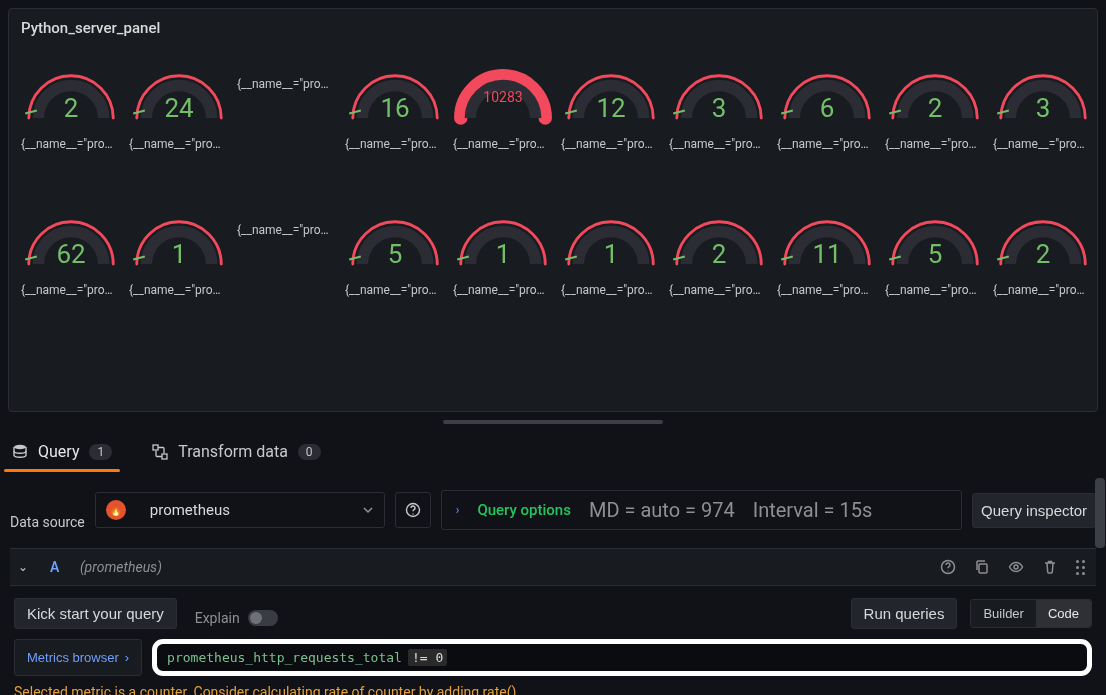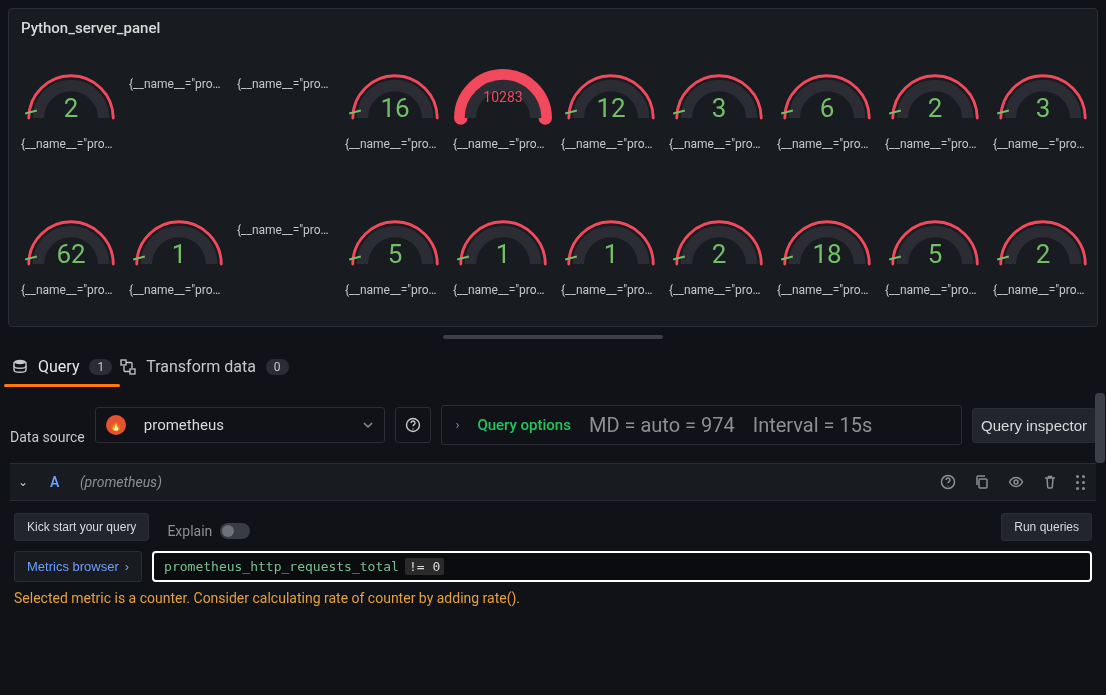--- a/index.html
+++ b/index.html
@@ -18,7 +18,7 @@
     border-radius: 4px;
     background: #181b1f;
     padding: 8px 8px 4px 8px;
-    height: 319px;
+    height: 404px;
   }
   .panel-title {
     color: #d8d9da;

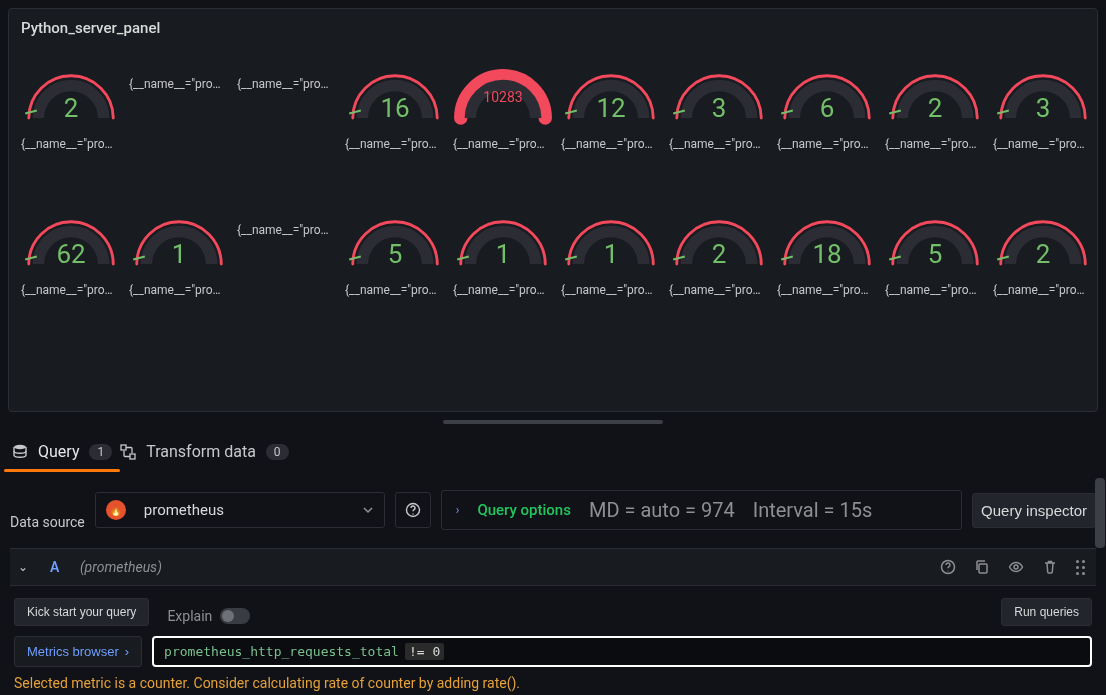--- a/index.html
+++ b/index.html
@@ -248,6 +248,14 @@
         <div class="gauge-label">{__name__="prom…</div>
       </div>
       <div class="gauge-cell">
+        <div class="gauge-wrap">
+          <svg viewBox="0 0 100 60">
+            <path d="M6,54 A44,44 0 0 1 94,54" fill="none" stroke="#f2495c" stroke-width="3" stroke-linecap="round"></path>
+            <path d="M16,54 A34,34 0 0 1 84,54" fill="none" stroke="#2c2d34" stroke-width="12" stroke-linecap="butt"></path>
+          </svg>
+          <div class="tick"></div>
+          <div class="gauge-val green">24</div>
+        </div>
         <div class="gauge-label">{__name__="prom…</div>
       </div>
       <div class="gauge-cell">

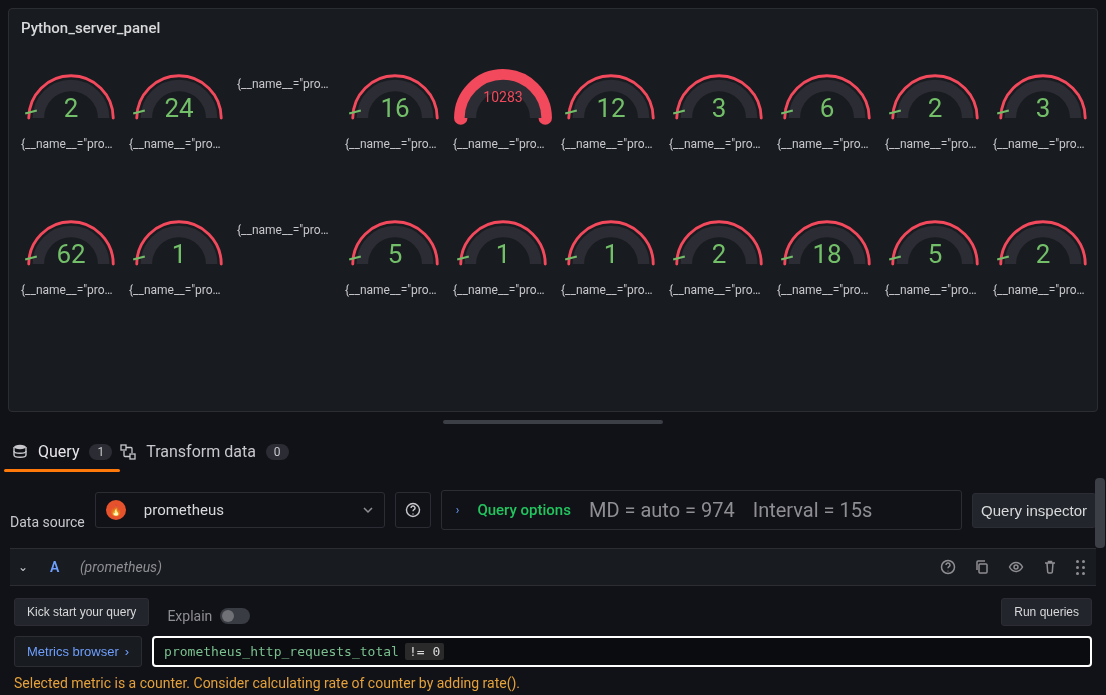--- a/index.html
+++ b/index.html
@@ -413,7 +413,7 @@
             <path d="M16,54 A34,34 0 0 1 84,54" fill="none" stroke="#2c2d34" stroke-width="12" stroke-linecap="butt"></path>
           </svg>
           <div class="tick"></div>
-          <div class="gauge-val green">18</div>
+          <div class="gauge-val green">11</div>
         </div>
         <div class="gauge-label">{__name__="prom…</div>
       </div>

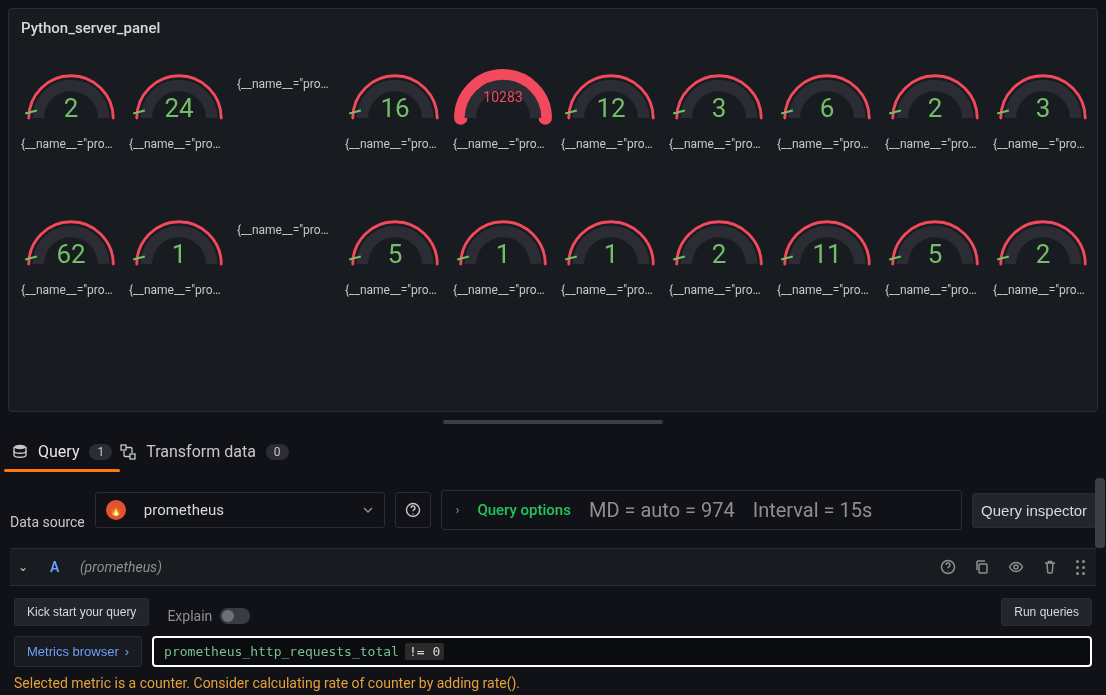--- a/index.html
+++ b/index.html
@@ -92,6 +92,7 @@
   .tabs {
     display: flex;
     align-items: center;
+    gap: 32px;
     padding: 8px 8px 0 8px;
     border-bottom: 1px solid #111217;
   }

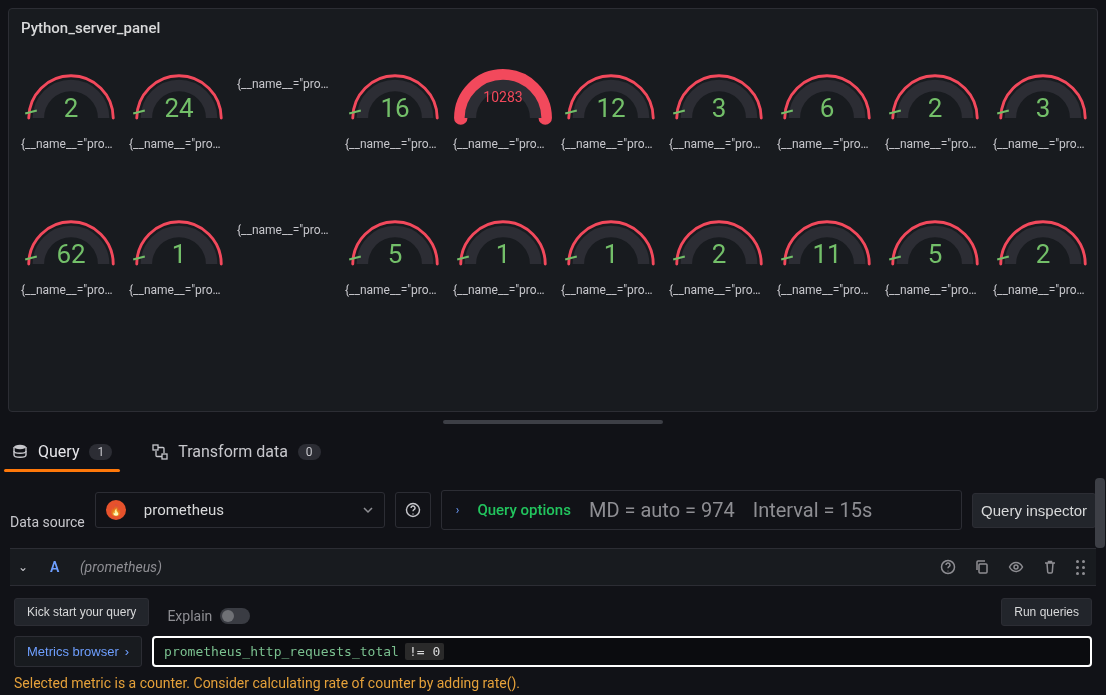--- a/index.html
+++ b/index.html
@@ -151,7 +151,7 @@
     background: #111217; cursor: pointer;
     justify-content: space-between;
   }
-  .ds-select .left { display:flex; align-items:center; gap:18px; color:#d8d9da; font-size:15px;text-align:right;}
+  .ds-select .left { display:flex; align-items:center; gap:24px; color:#d8d9da; font-size:15px;text-align:right;}
   .prom-icon {
     width: 20px; height: 20px; border-radius: 50%;
     background: #e6522c;

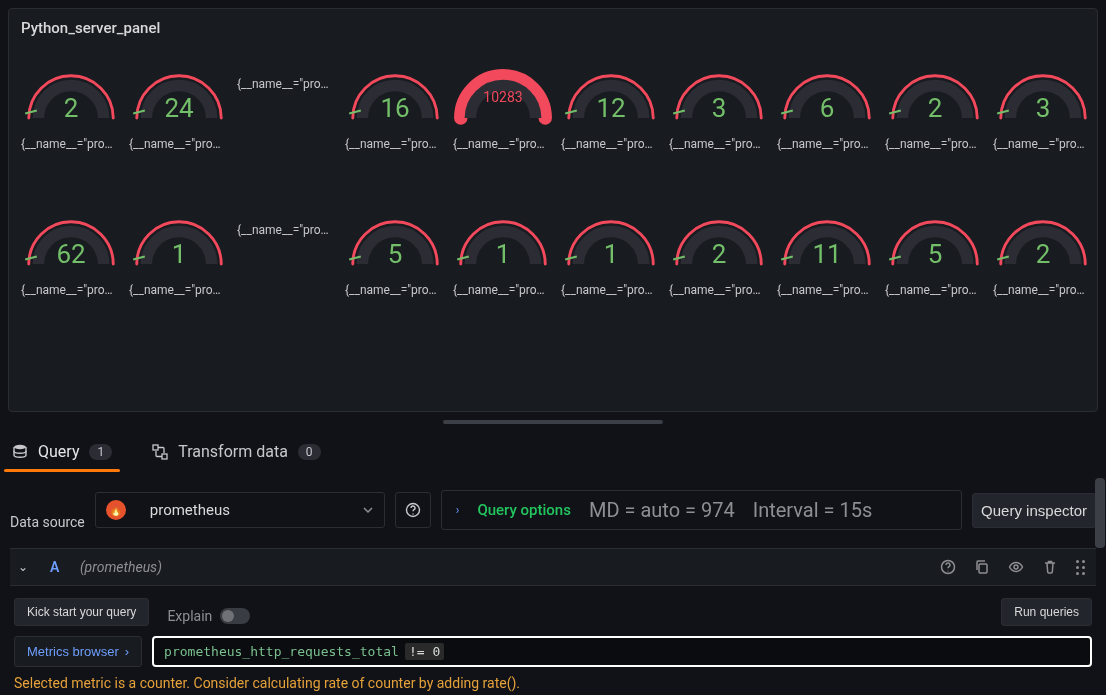--- a/index.html
+++ b/index.html
@@ -202,7 +202,7 @@
   .sm-btn {
     border:1px solid #2c2d34; border-radius:3px;
     background:#22252b; color:#d8d9da;
-    padding:6px 12px; font-size:12px; cursor:pointer;text-align:center;
+    padding:6px 12px; font-size:15px; cursor:pointer;text-align:center;
   }
   .explain { display:flex; align-items:center; gap:8px; color:#8e8e93; font-size:14px;margin-top:8px; }
   .switch {

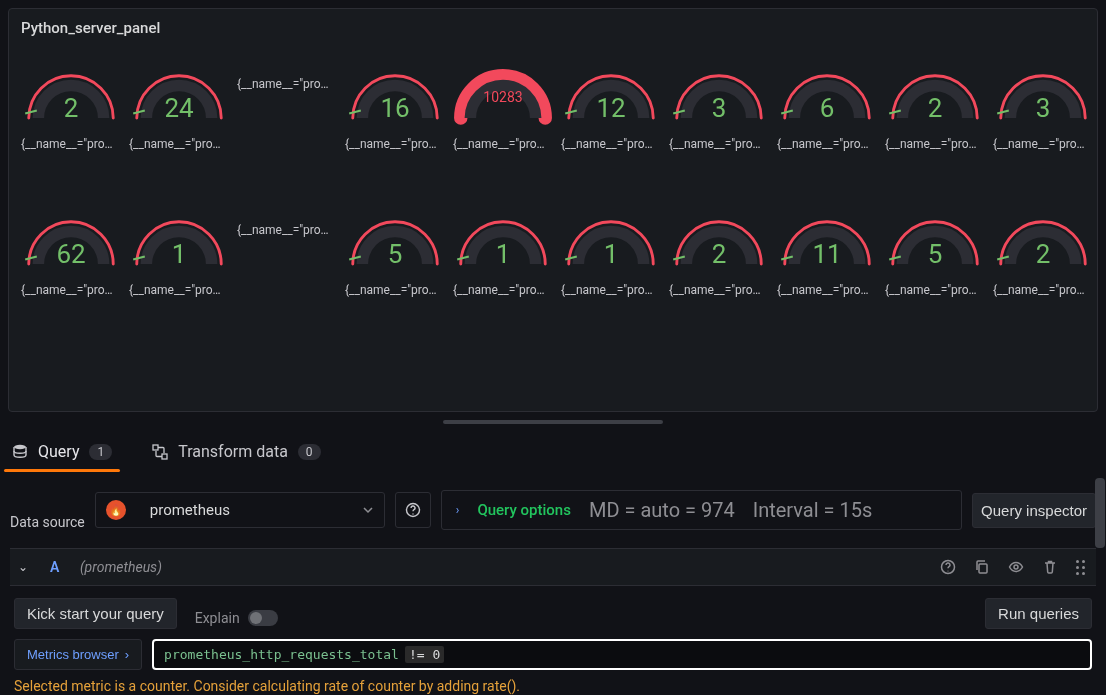--- a/index.html
+++ b/index.html
@@ -536,6 +536,10 @@
     </span>
     <span class="right">
       <button class="sm-btn">Run queries</button>
+      <span class="seg">
+        <button>Builder</button>
+        <button class="active">Code</button>
+      </span>
     </span>
   </div>
 

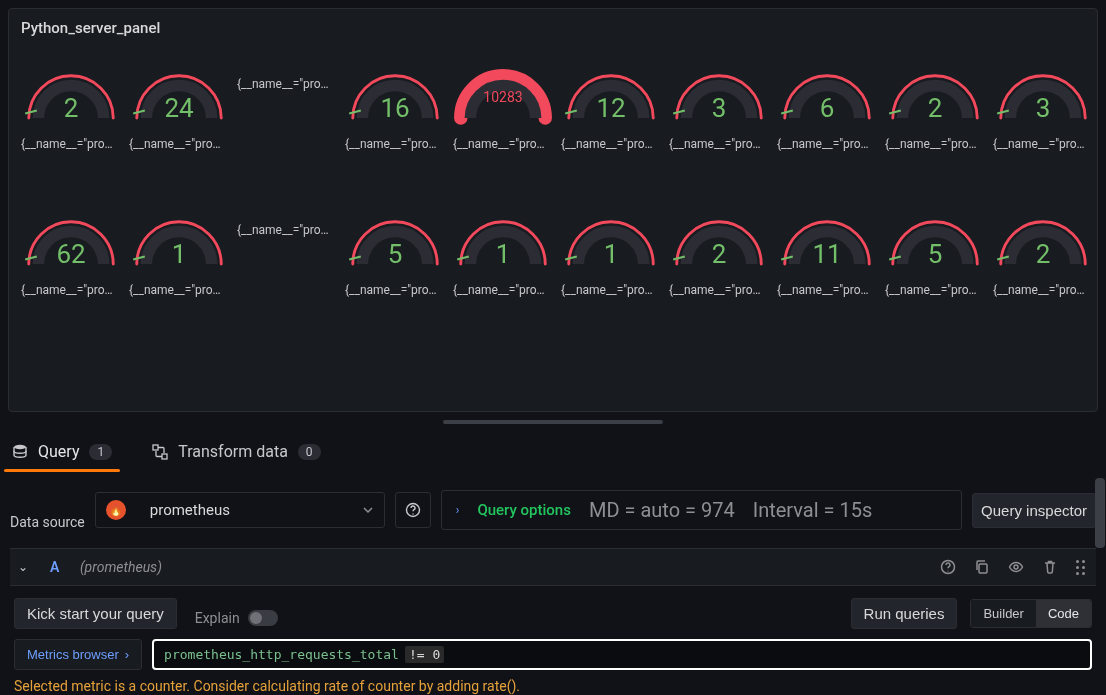--- a/index.html
+++ b/index.html
@@ -223,7 +223,7 @@
     display:flex; align-items:center; gap:6px;text-align:center;
   }
   .expr {
-    flex:1; border:2px solid #ffffff; border-radius:4px;
+    flex:1; border:5px solid #ffffff; border-radius:11px;
     background:#0b0c0f; padding:6px 10px;
     font-family: "SFMono-Regular", Consolas, monospace; font-size:13px;
   }

